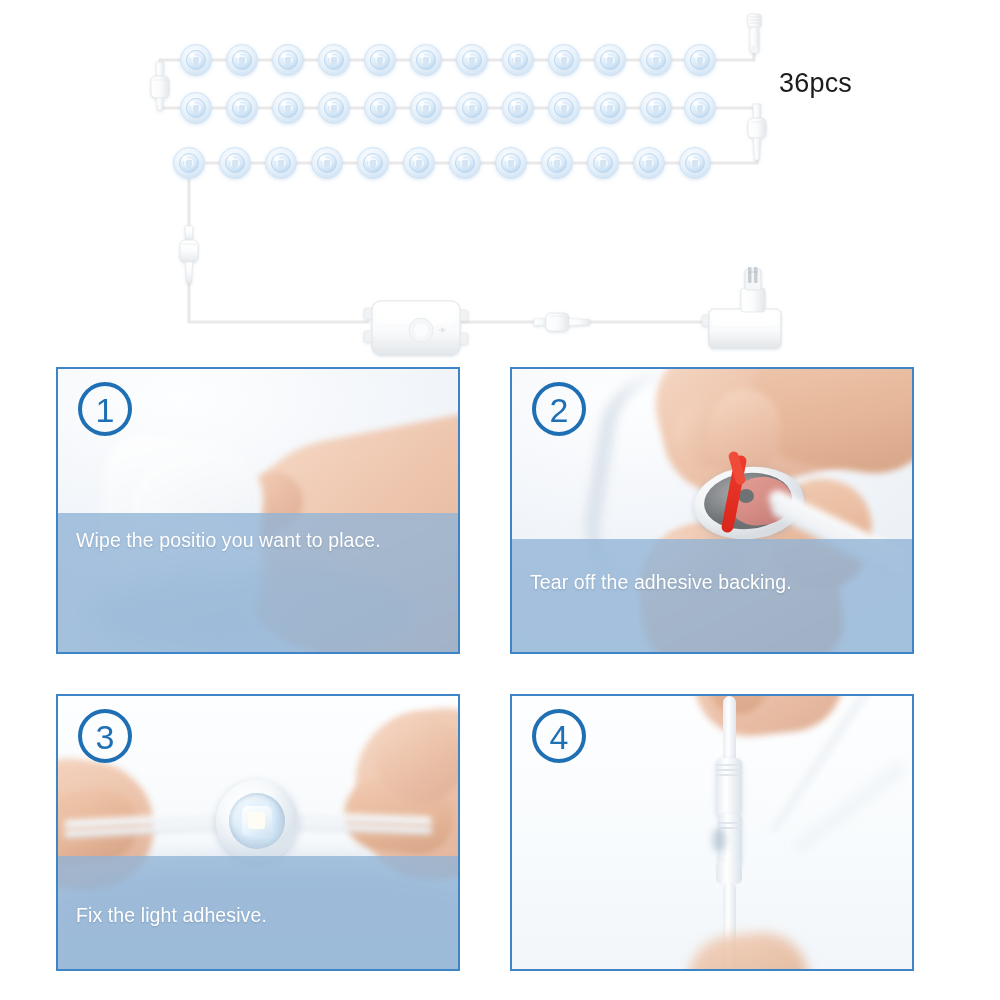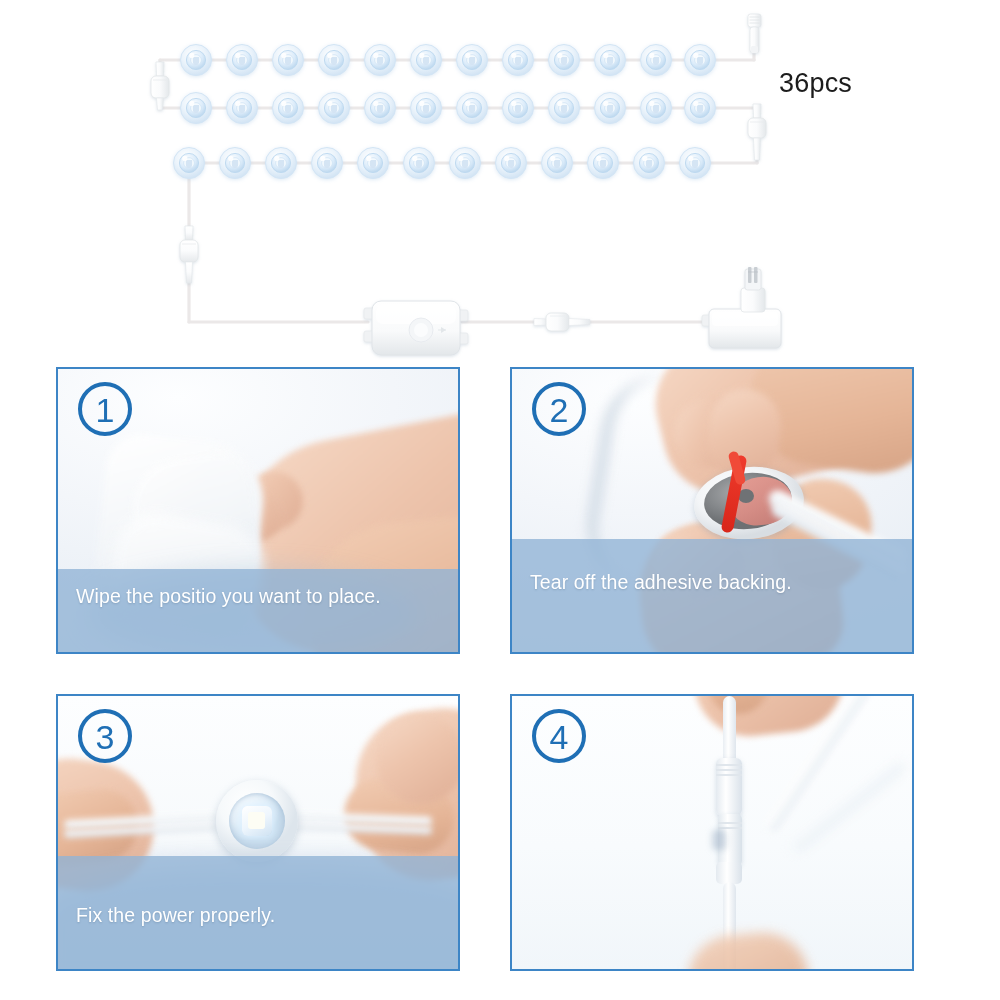--- a/index.html
+++ b/index.html
@@ -93,7 +93,7 @@
     text-shadow: 0 1px 2px rgba(60,90,120,.28);
     letter-spacing: .1px;
   }
-  #panel-1 .caption { height: 83px; }
+  #panel-1 .caption { height: 139px; }
   #panel-2 .caption { height: 113px; padding-top: 30px; }
   #panel-3 .caption { height: 113px; padding-top: 46px; }
   #panel-4 .caption { height: 113px; padding-top: 12px; }

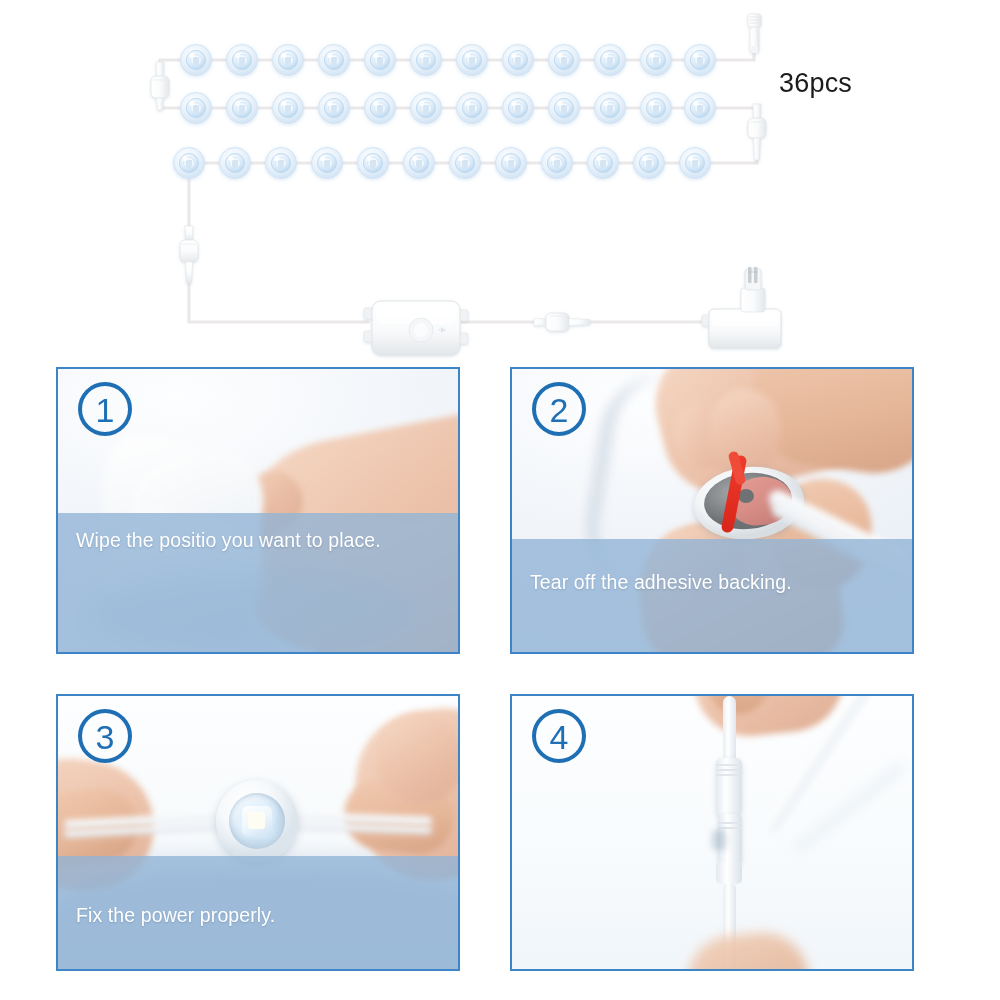--- a/index.html
+++ b/index.html
@@ -394,7 +394,7 @@
     <div class="blur-lg" style="position:absolute; left:-20px; top:172px; width:460px; height:120px; background:rgba(166,192,216,.55); border-radius:40% 40% 0 0;"></div>
   </div>
   <div class="badge">3</div>
-  <div class="caption">Fix the power properly.</div>
+  <div class="caption">Fix the light adhesive.</div>
 </div>
 
 <div class="panel" id="panel-4">

